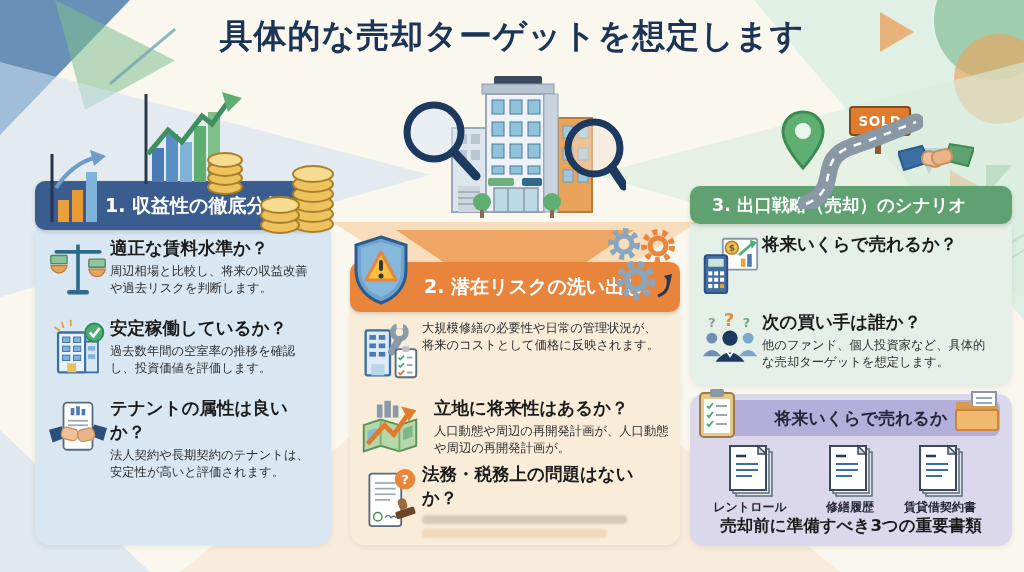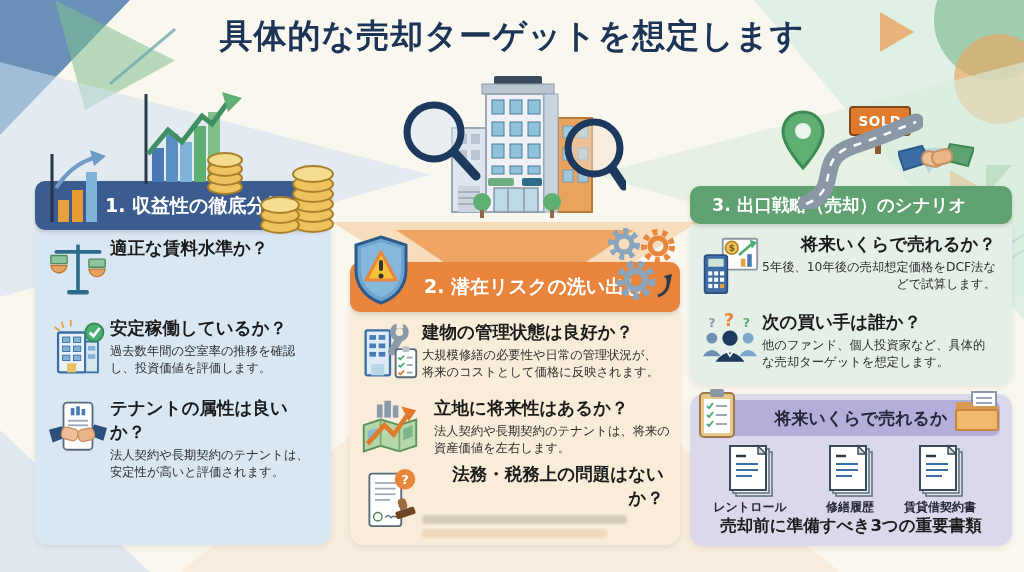--- a/index.html
+++ b/index.html
@@ -404,7 +404,7 @@
         <rect x="21" y="54" width="4.5" height="4.5" fill="#e8a13c"></rect>
       </svg>
     </div>
-    <div class="item-text" style="width:234px;text-align:right;">
+    <div class="item-text" style="width:234px;">
       <div class="item-heading">将来いくらで売れるか？</div>
       <div class="item-body">5年後、10年後の売却想定価格をDCF法などで試算します。</div>
     </div>

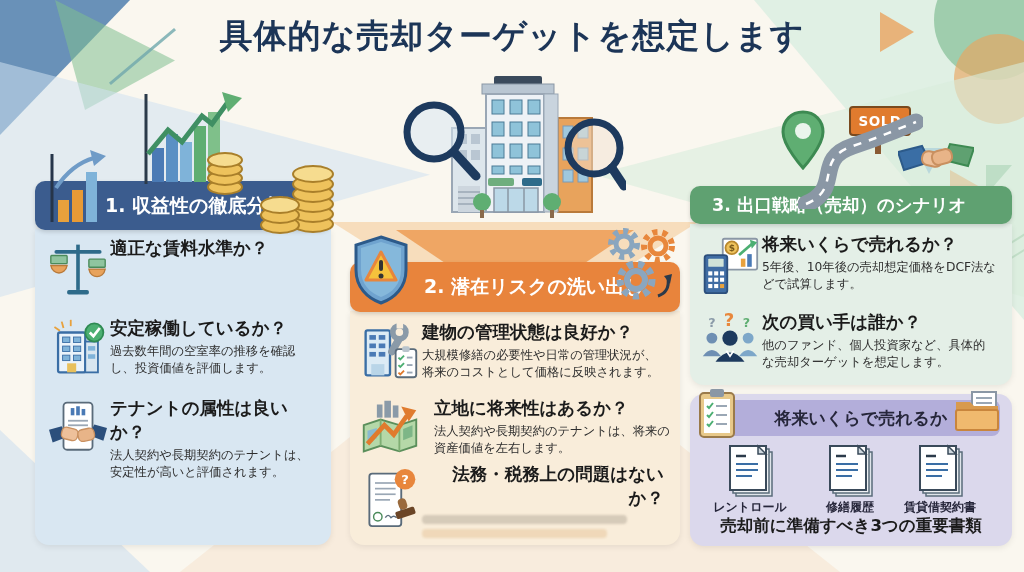--- a/index.html
+++ b/index.html
@@ -247,6 +247,7 @@
     </div>
     <div class="item-text" style="width:206px;">
       <div class="item-heading">適正な賃料水準か？</div>
+      <div class="item-body">周辺相場と比較し、将来の収益改善や過去リスクを判断します。</div>
     </div>
   </div>
 

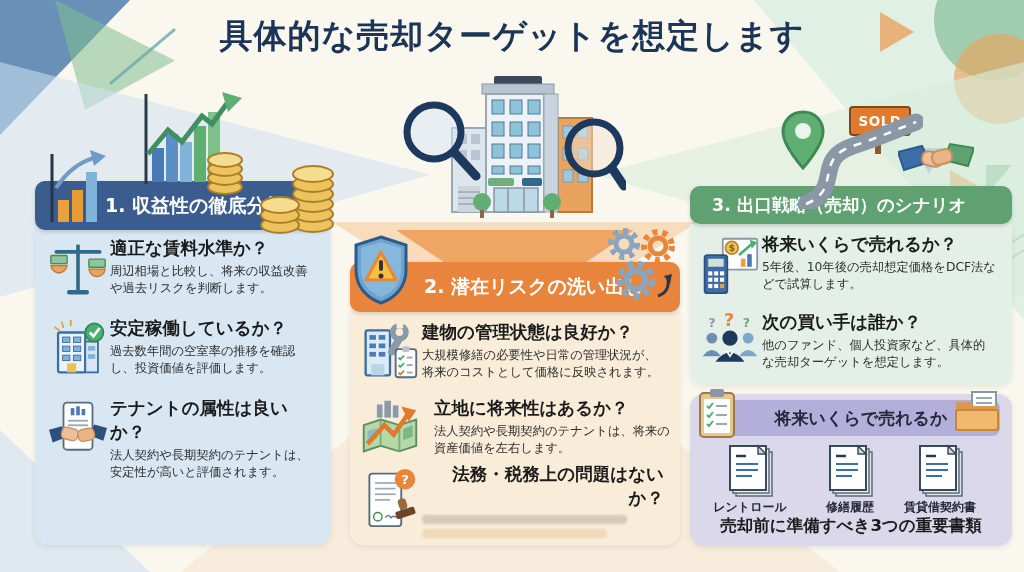--- a/index.html
+++ b/index.html
@@ -407,7 +407,6 @@
     </div>
     <div class="item-text" style="width:234px;">
       <div class="item-heading">将来いくらで売れるか？</div>
-      <div class="item-body">5年後、10年後の売却想定価格をDCF法などで試算します。</div>
     </div>
   </div>
 

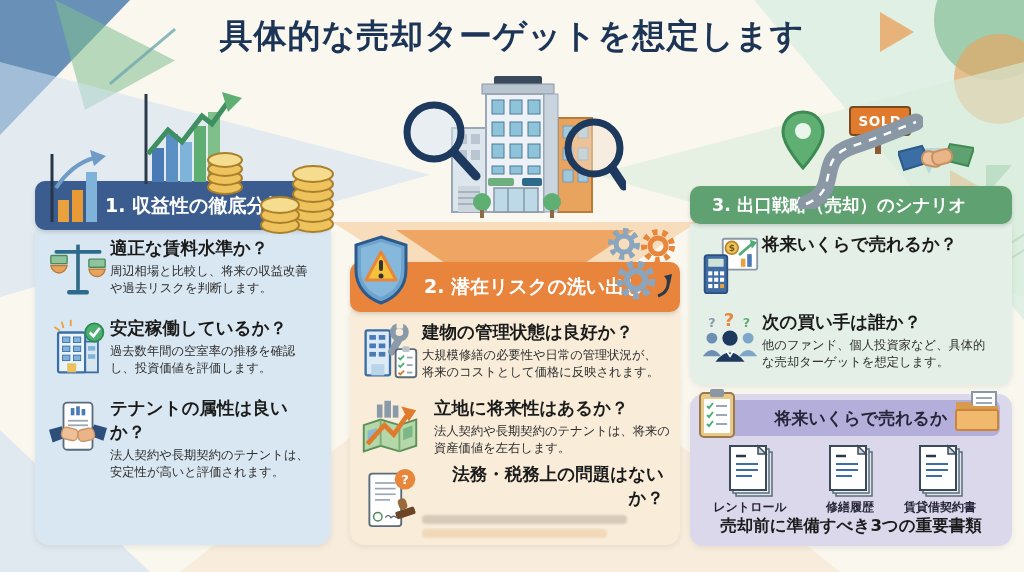--- a/index.html
+++ b/index.html
@@ -328,7 +328,6 @@
       </svg>
     </div>
     <div class="item-text" style="width:242px;">
-      <div class="item-heading">建物の管理状態は良好か？</div>
       <div class="item-body">大規模修繕の必要性や日常の管理状況が、将来のコストとして価格に反映されます。</div>
     </div>
   </div>

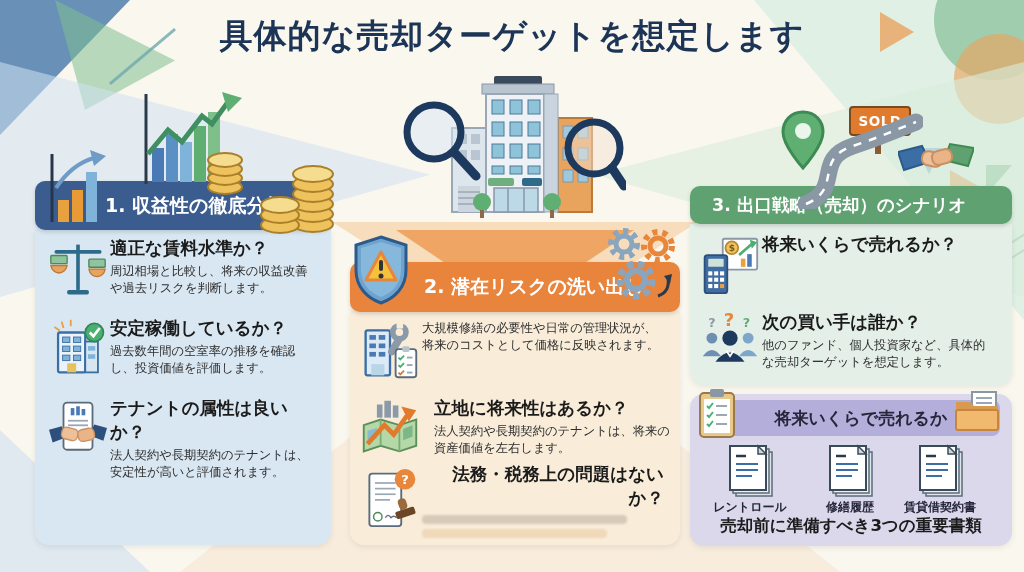--- a/index.html
+++ b/index.html
@@ -349,7 +349,7 @@
     </div>
     <div class="item-text" style="width:242px;margin-left:12px;">
       <div class="item-heading">立地に将来性はあるか？</div>
-      <div class="item-body">法人契約や長期契約のテナントは、将来の資産価値を左右します。</div>
+      <div class="item-body">人口動態や周辺の再開発計画が、人口動態や周辺の再開発計画が。</div>
     </div>
   </div>
 

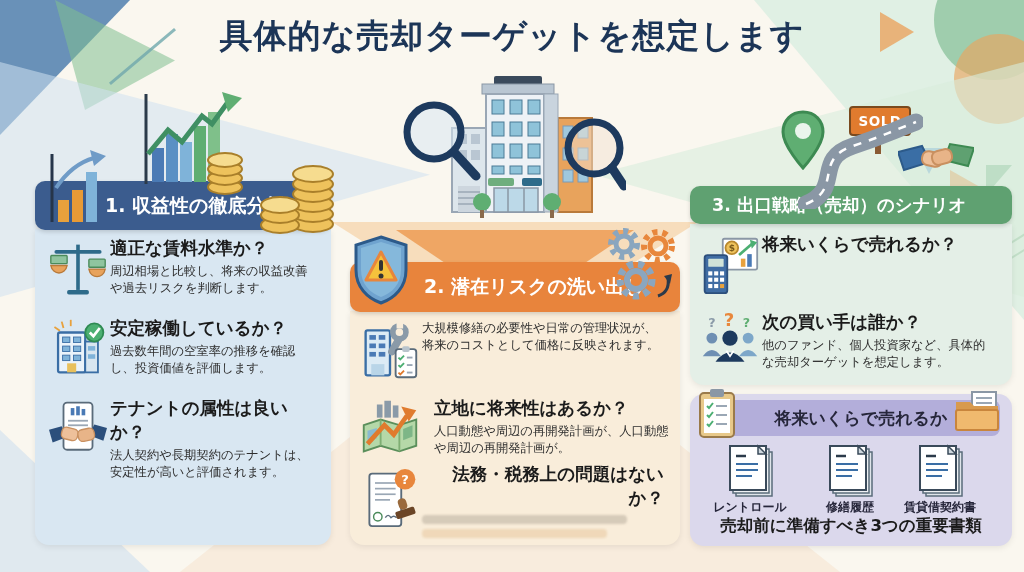--- a/index.html
+++ b/index.html
@@ -371,7 +371,7 @@
         <text x="48" y="21" text-anchor="middle" font-size="14" font-weight="bold" fill="#ffffff">?</text>
       </svg>
     </div>
-    <div class="item-text" style="width:242px;text-align:right;">
+    <div class="item-text" style="width:242px;">
       <div class="item-heading">法務・税務上の問題はないか？</div>
       <div class="item-body"></div>
       <div class="redacted-line r1"></div>

